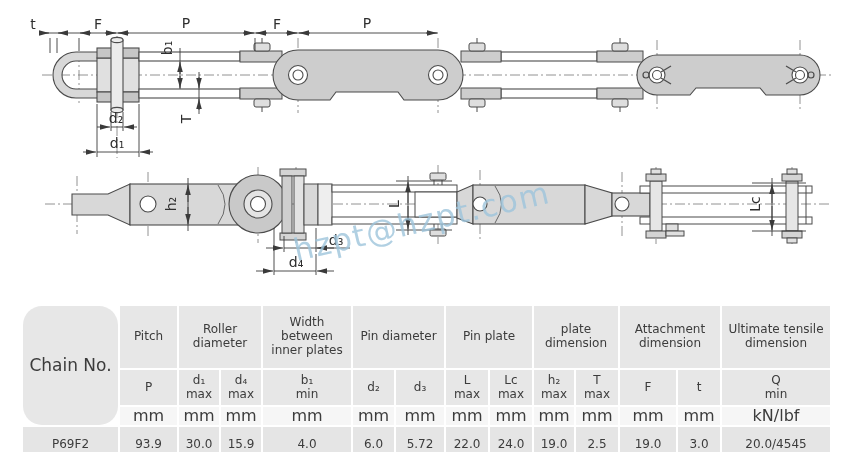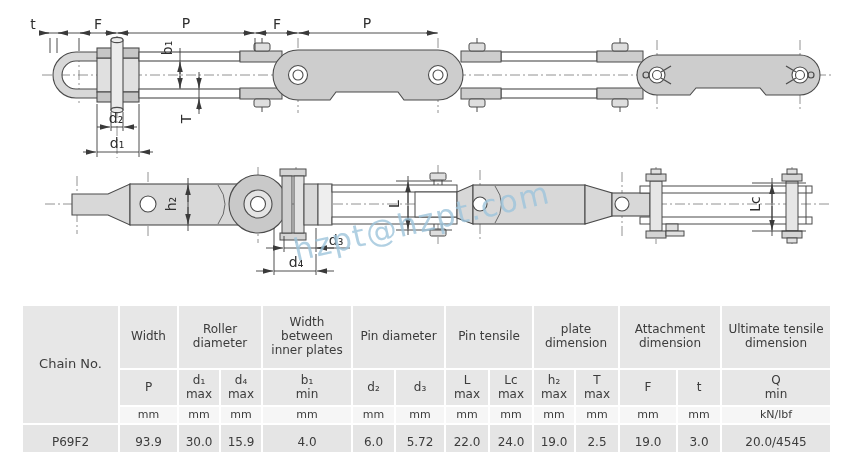--- a/index.html
+++ b/index.html
@@ -303,7 +303,7 @@
   <tbody>
         <tr class="r-group">
     <td class="corner" rowspan="3">Chain No.</td>
-    <td>Width</td>
+    <td>Pitch</td>
     <td colspan="2">Roller diameter</td>
     <td>Width between inner plates</td>
     <td colspan="2">Pin diameter</td>

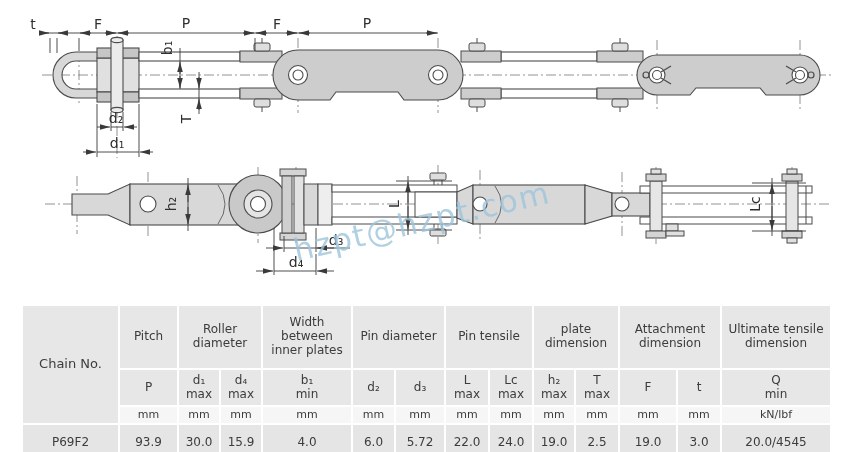--- a/index.html
+++ b/index.html
@@ -307,7 +307,7 @@
     <td colspan="2">Roller diameter</td>
     <td>Width between inner plates</td>
     <td colspan="2">Pin diameter</td>
-    <td colspan="2">Pin tensile</td>
+    <td colspan="2">Pin plate</td>
     <td colspan="2">plate dimension</td>
     <td colspan="2">Attachment dimension</td>
     <td>Ultimate tensile dimension</td>

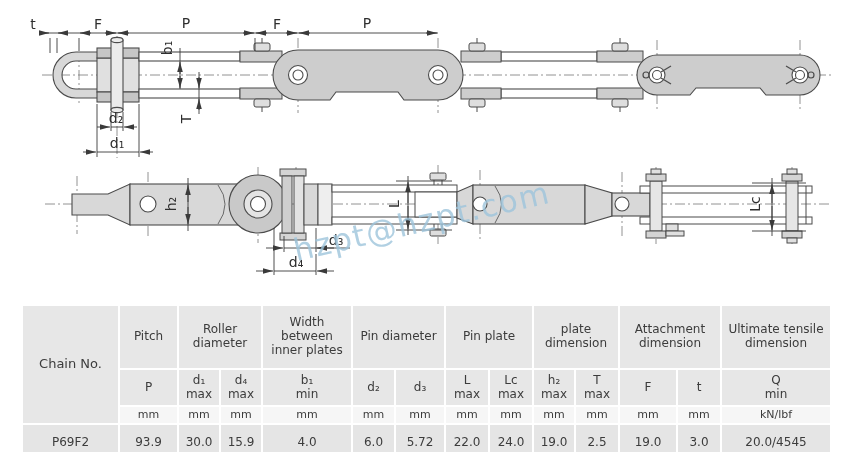--- a/index.html
+++ b/index.html
@@ -14,7 +14,7 @@
   .spec-table td.sym{white-space:pre-line;}
   .spec-table tr.units td{background:#f6f6f6;font-size:11px;height:16px;padding:0;text-align:center;}
   .spec-table tr.data td{background:#e5e5e5;font-size:12px;height:36px;padding:0;}
-  .spec-table td.corner{font-size:13px;}
+  .spec-table td.corner{font-size:17px;border-radius:19px;}
   .r-group td{height:60px;}
   .r-sym td{height:33px;}
 </style>

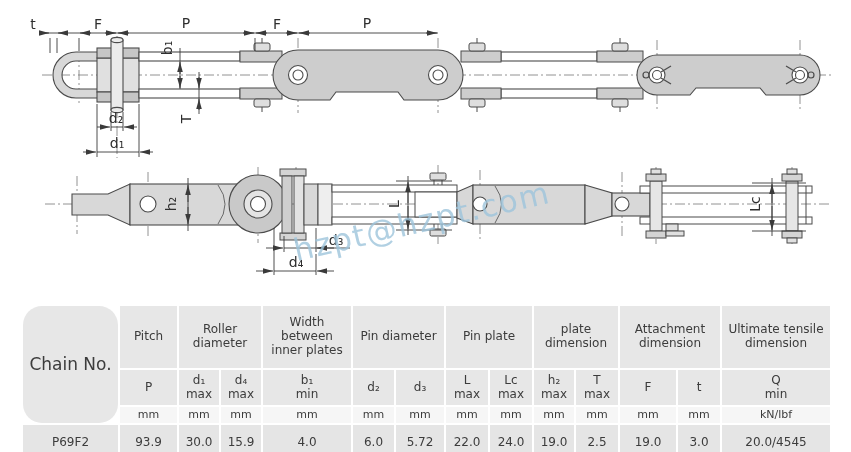--- a/index.html
+++ b/index.html
@@ -12,7 +12,7 @@
   .spec-table td{background:#e7e7e7;text-align:center;vertical-align:middle;
                  font-size:12px;line-height:1.15;color:#3c3c3c;padding:1px 1px;overflow:hidden;}
   .spec-table td.sym{white-space:pre-line;}
-  .spec-table tr.units td{background:#f6f6f6;font-size:11px;height:16px;padding:0;text-align:center;}
+  .spec-table tr.units td{background:#f6f6f6;font-size:16px;height:16px;padding:0;text-align:center;}
   .spec-table tr.data td{background:#e5e5e5;font-size:12px;height:36px;padding:0;}
   .spec-table td.corner{font-size:17px;border-radius:19px;}
   .r-group td{height:60px;}

